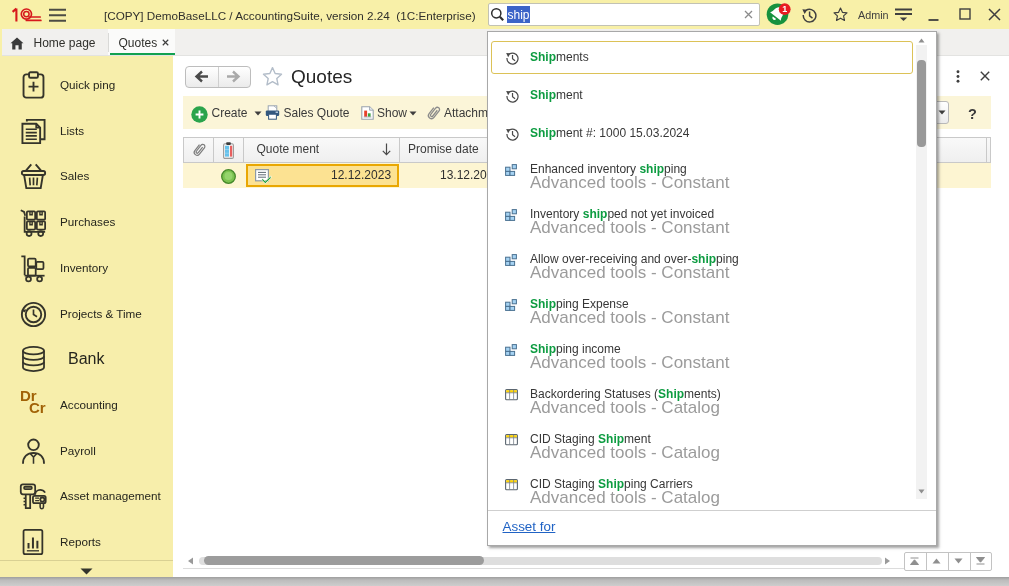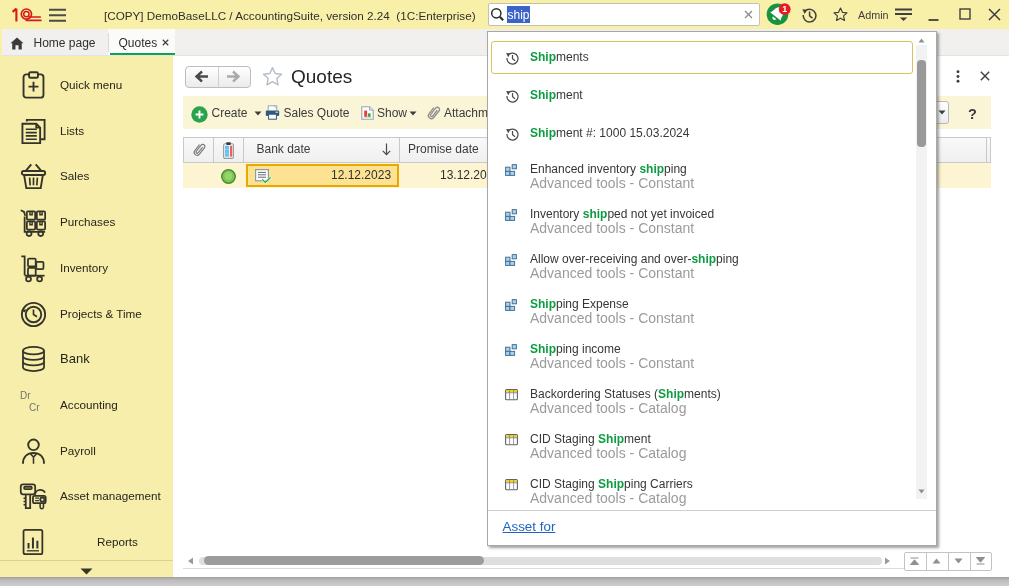--- a/index.html
+++ b/index.html
@@ -97,7 +97,7 @@
   <rect x="10" y="2" width="8" height="5" rx="1.2" fill="#f7eeab"></rect>
   <path d="M14,10.5 V19.5 M9.5,15 H18.5"></path>
 </svg>
-<div class="t" style="left:60px;top:77px;font-size:11.7px;color:#26261e;">Quick menu</div>
+<div class="t" style="left:60px;top:77px;font-size:11.7px;color:#26261e;">Quick ping</div>
 
 <svg class="abs" style="left:17.5px;top:115.5px;" width="31" height="31" viewBox="0 0 28 28" fill="none" stroke="#35342a" stroke-width="1.7">
   <path d="M8,5 V3.5 H24 V21 H20"></path>

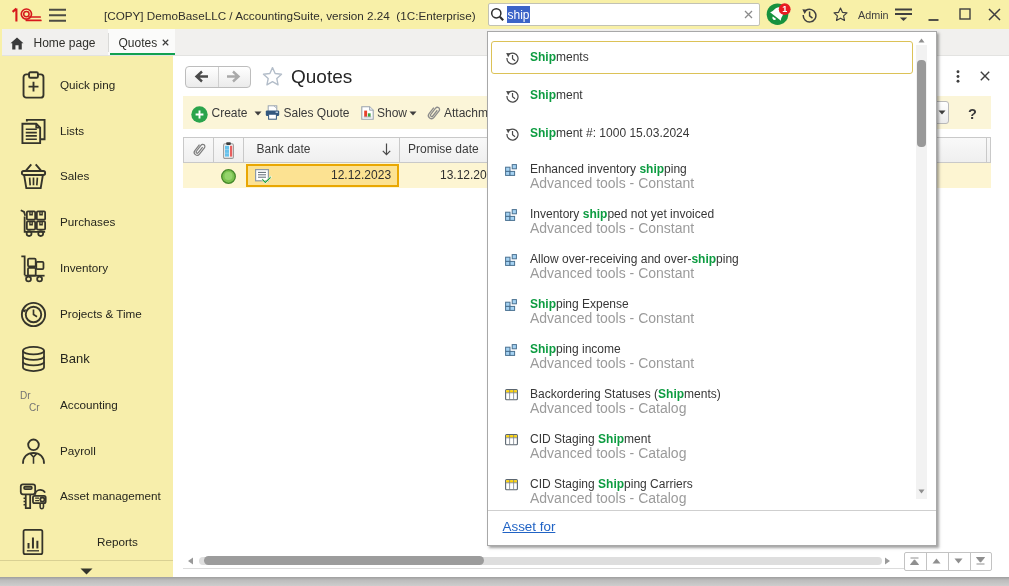--- a/index.html
+++ b/index.html
@@ -276,7 +276,7 @@
   <rect x="7" y="3.8" width="2.2" height="10.8" fill="#e86060"></rect>
   <path d="M2,7.5 H6 M2,11.2 H6" stroke="#9ad4f0" stroke-width="0.8"></path>
 </svg>
-<div class="t" style="left:256.5px;top:142px;color:#3c3c3c;">Bank date</div>
+<div class="t" style="left:256.5px;top:142px;color:#3c3c3c;">Quote ment</div>
 <svg class="abs" style="left:381px;top:143px;" width="11" height="13" viewBox="0 0 11 13">
   <path d="M5.5,0.5 V11 M1.8,7.8 L5.5,11.7 L9.2,7.8" fill="none" stroke="#4a4a4a" stroke-width="1.2"></path>
 </svg>

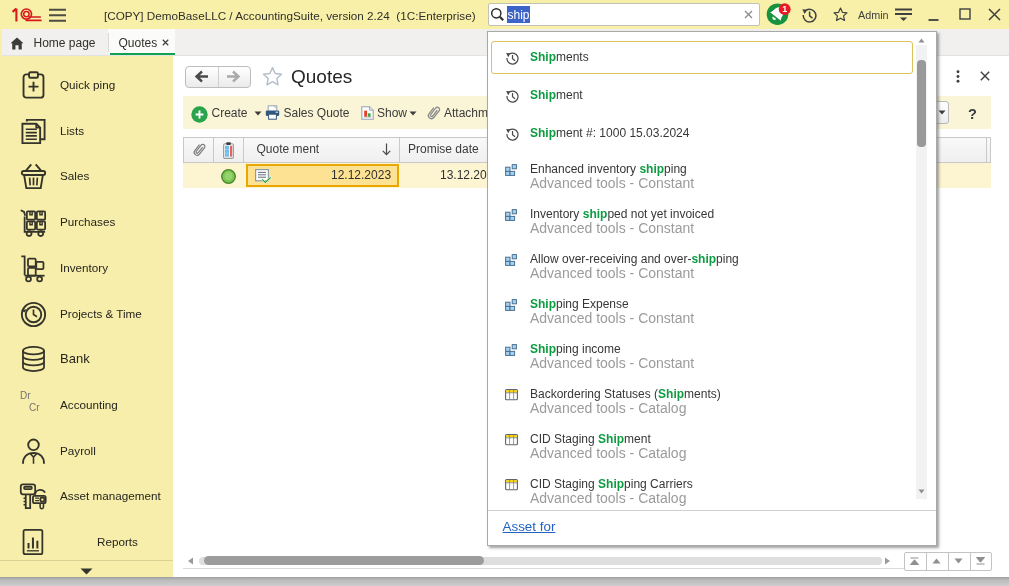--- a/index.html
+++ b/index.html
@@ -7,7 +7,7 @@
   body { font-family:"Liberation Sans", sans-serif; position:relative; background:#fff; }
   .abs { position:absolute; }
   .t { position:absolute; white-space:nowrap; font-size:12px; color:#3a3a3a; line-height:15px; }
-  .sub { position:absolute; white-space:nowrap; font-size:14px; color:#9b9b9b; line-height:14px; }
+  .sub { position:absolute; white-space:nowrap; font-size:17px; color:#9b9b9b; line-height:14px; }
   .g { color:#0d9c41; font-weight:bold; }
 </style>
 </head>

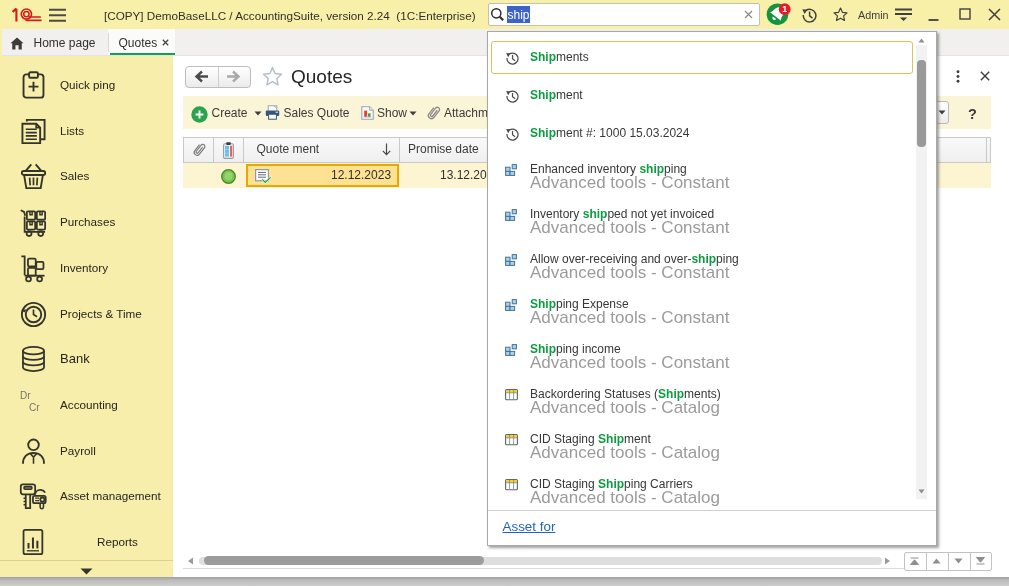--- a/index.html
+++ b/index.html
@@ -153,7 +153,7 @@
   <path d="M4.5,11 V16 C4.5,17.9 8.7,19.4 14,19.4 C19.3,19.4 23.5,17.9 23.5,16 V11"></path>
   <path d="M4.5,16 V21 C4.5,22.9 8.7,24.4 14,24.4 C19.3,24.4 23.5,22.9 23.5,21 V16"></path>
 </svg>
-<div class="t" style="left:60px;top:351px;font-size:13px;color:#26261e;text-align:center;">Bank</div>
+<div class="t" style="left:68px;top:351px;font-size:16px;color:#26261e;text-align:center;">Bank</div>
 
 <div class="abs" style="left:20px;top:390px;width:30px;height:30px;color:#737373;font-size:10px;font-weight:normal;line-height:12px;">Dr<br><span style="margin-left:9px;">Cr</span></div>
 <div class="t" style="left:60px;top:397px;font-size:11.7px;color:#26261e;">Accounting</div>

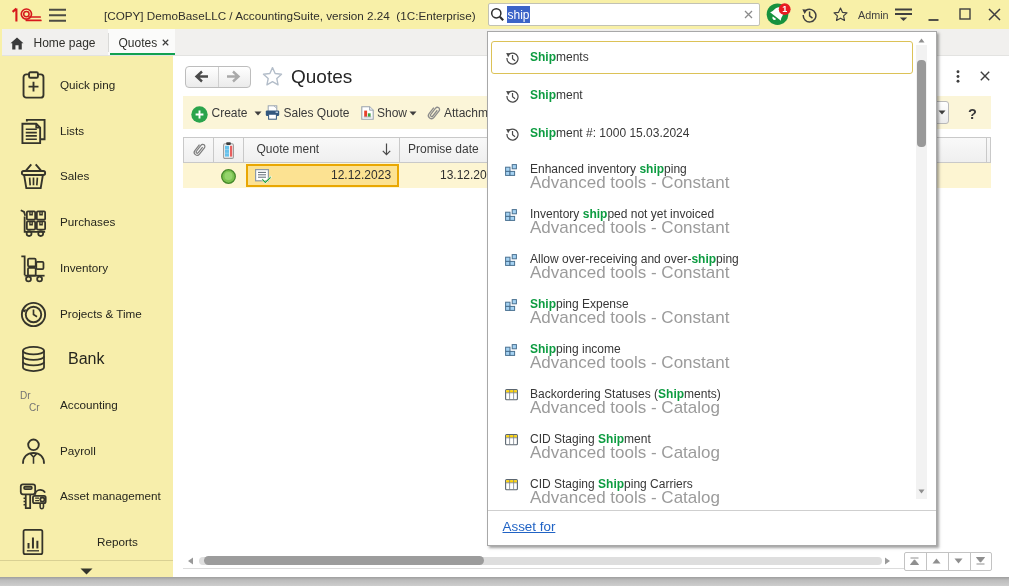--- a/index.html
+++ b/index.html
@@ -155,7 +155,7 @@
 </svg>
 <div class="t" style="left:68px;top:351px;font-size:16px;color:#26261e;text-align:center;">Bank</div>
 
-<div class="abs" style="left:20px;top:390px;width:30px;height:30px;color:#737373;font-size:10px;font-weight:normal;line-height:12px;">Dr<br><span style="margin-left:9px;">Cr</span></div>
+<div class="abs" style="left:20px;top:390px;width:30px;height:30px;color:#a16207;font-size:15px;font-weight:bold;line-height:12px;">Dr<br><span style="margin-left:9px;">Cr</span></div>
 <div class="t" style="left:60px;top:397px;font-size:11.7px;color:#26261e;">Accounting</div>
 
 <svg class="abs" style="left:17.5px;top:435.5px;" width="31" height="31" viewBox="0 0 28 28" fill="none" stroke="#35342a" stroke-width="1.7">

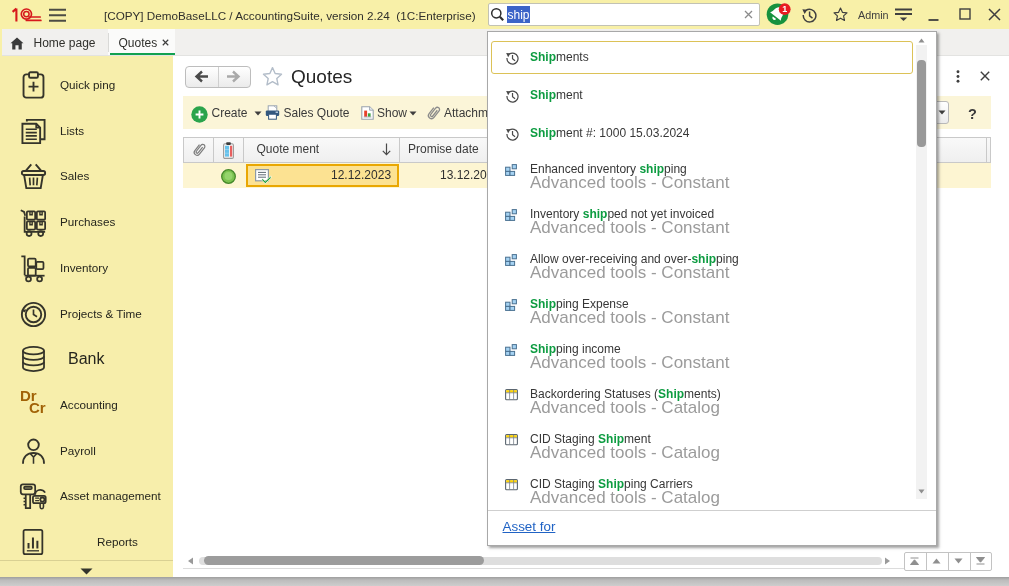--- a/index.html
+++ b/index.html
@@ -183,7 +183,7 @@
   <path d="M9.5,19.5 V14.5 M13.5,19.5 V9.5 M17.5,19.5 V12.5" stroke-width="1.8"></path>
   <path d="M8,21.5 H19" stroke-width="1.2"></path>
 </svg>
-<div class="t" style="left:60px;top:534px;font-size:11.7px;color:#26261e;margin-left:37px;">Reports</div>
+<div class="t" style="left:60px;top:534px;font-size:11.7px;color:#26261e;">Reports</div>
 
 <div class="abs" style="left:0;top:560px;width:173px;height:1px;background:#d9d093;"></div>
 <svg class="abs" style="left:80px;top:568px;" width="13" height="7" viewBox="0 0 13 7">

